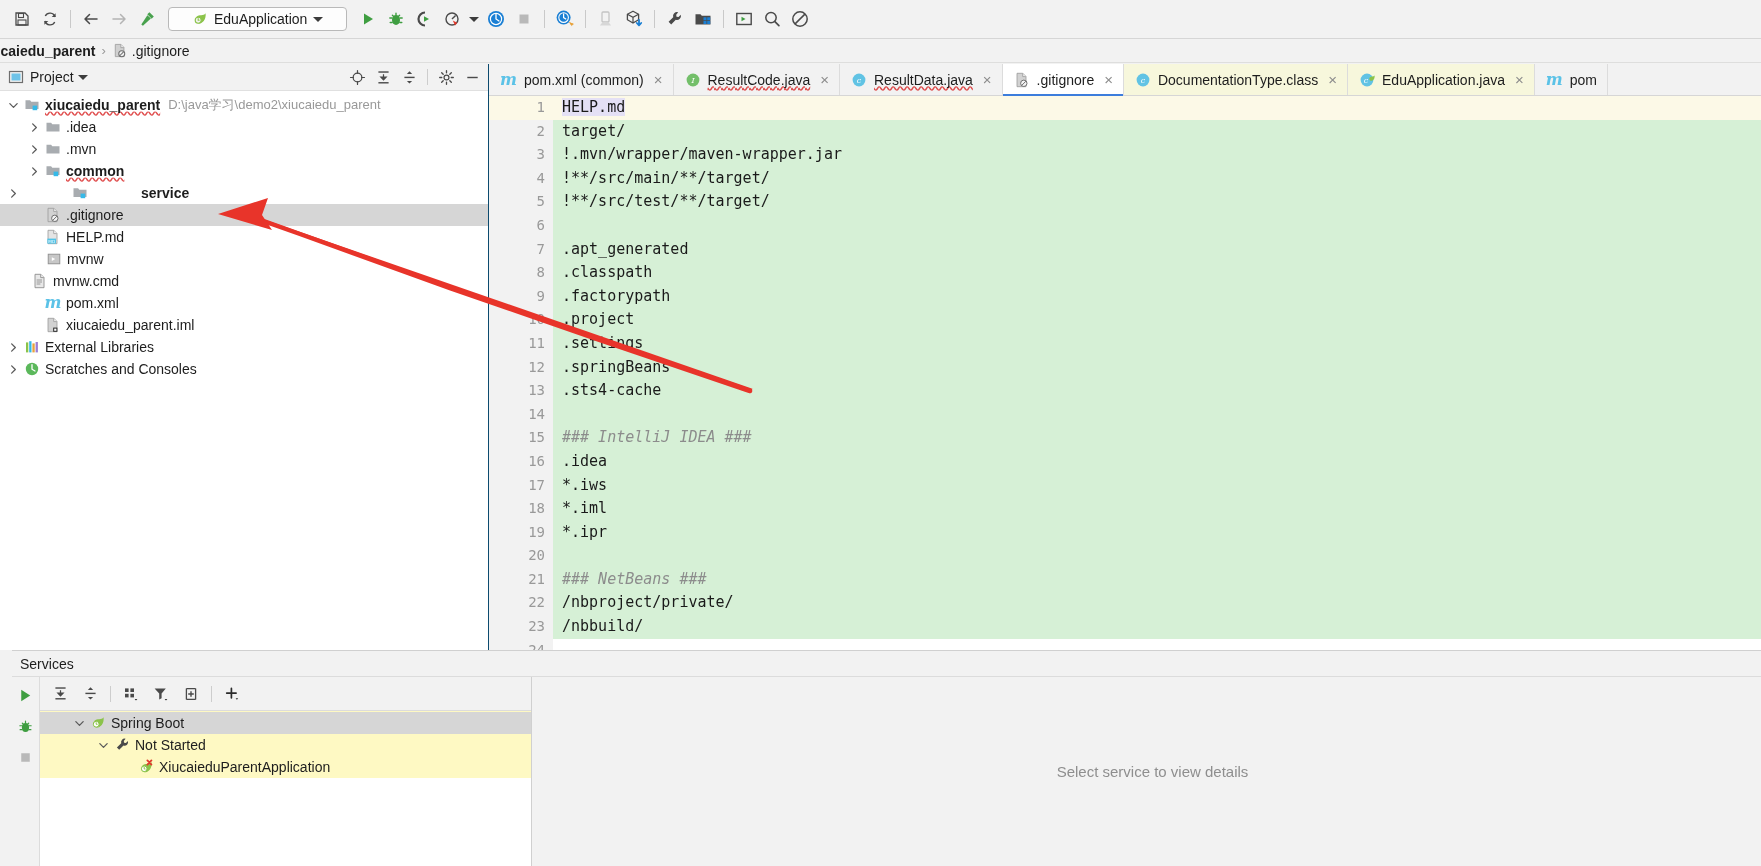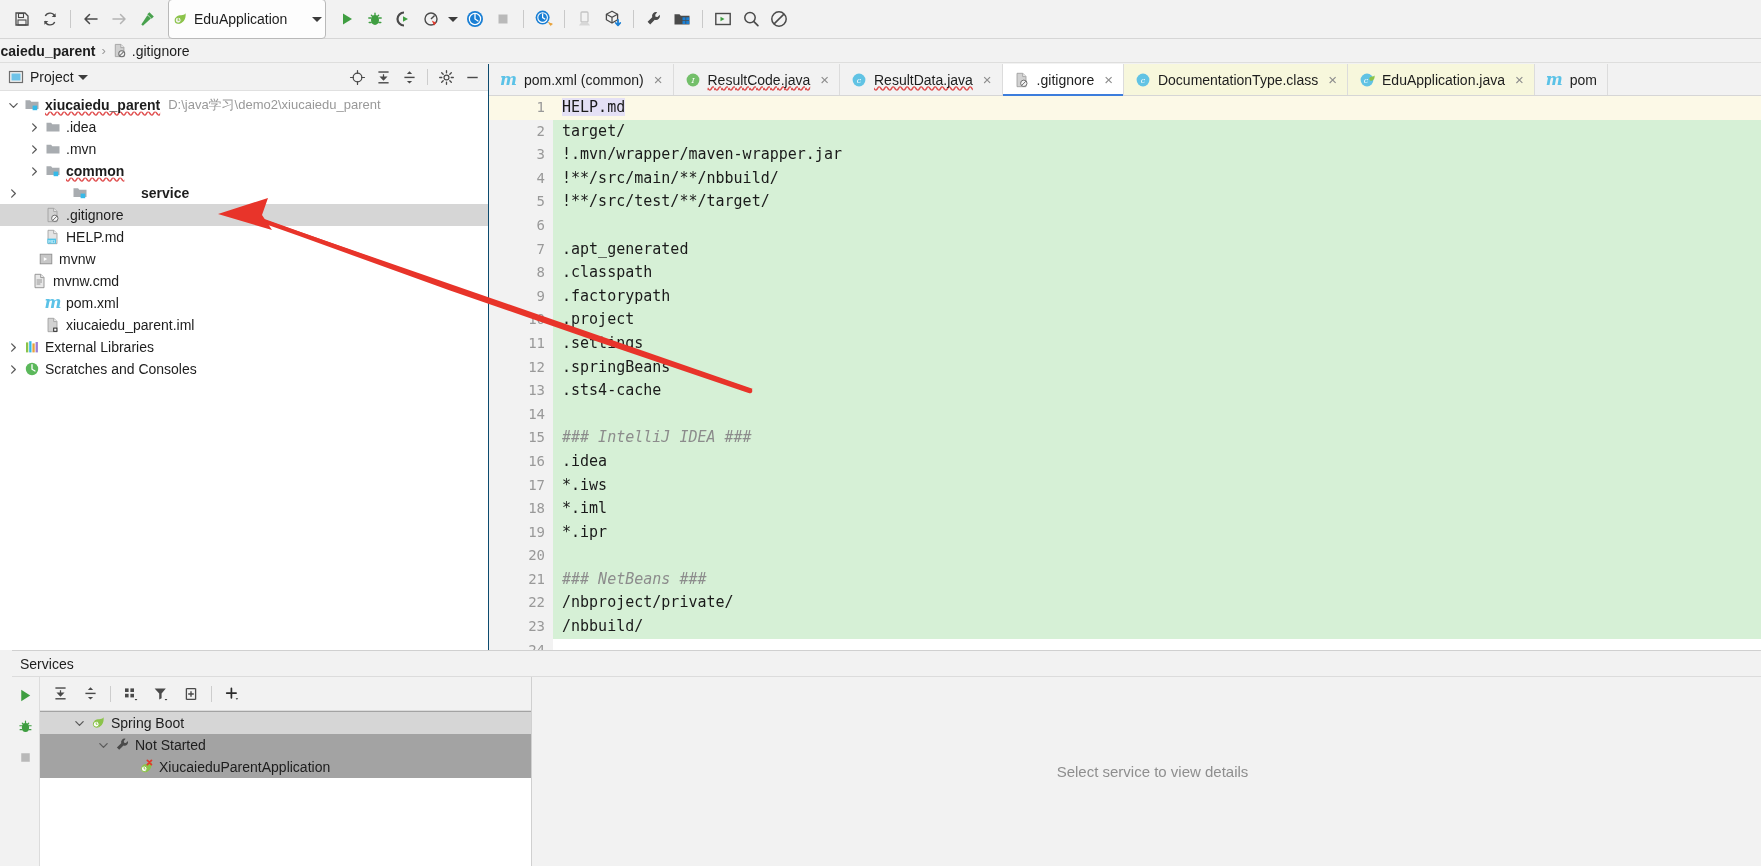--- a/index.html
+++ b/index.html
@@ -21,8 +21,8 @@
   .tb-ico{width:28px;height:26px;display:flex;align-items:center;justify-content:center;flex:0 0 auto;}
   .tb-sep{width:1px;height:18px;background:#c9c9c9;margin:0 6px;flex:0 0 auto;}
   .runcombo{
-    height:40px;min-width:158px;background:#fdfdfd;border:1px solid #b9b9b9;border-radius:4px;
-    display:flex;align-items:center;gap:6px;padding:0 3px;margin:0 7px;box-sizing:border-box;
+    height:24px;min-width:158px;background:#fdfdfd;border:1px solid #b9b9b9;border-radius:4px;
+    display:flex;align-items:center;gap:6px;padding:0 23px;margin:0 7px;box-sizing:border-box;
   }
   .runcombo .rc-label{font-size:14px;color:#1d1d1d;white-space:nowrap;}
   .caret{width:0;height:0;border-left:5px solid transparent;border-right:5px solid transparent;border-top:5px solid #3c3c3c;}

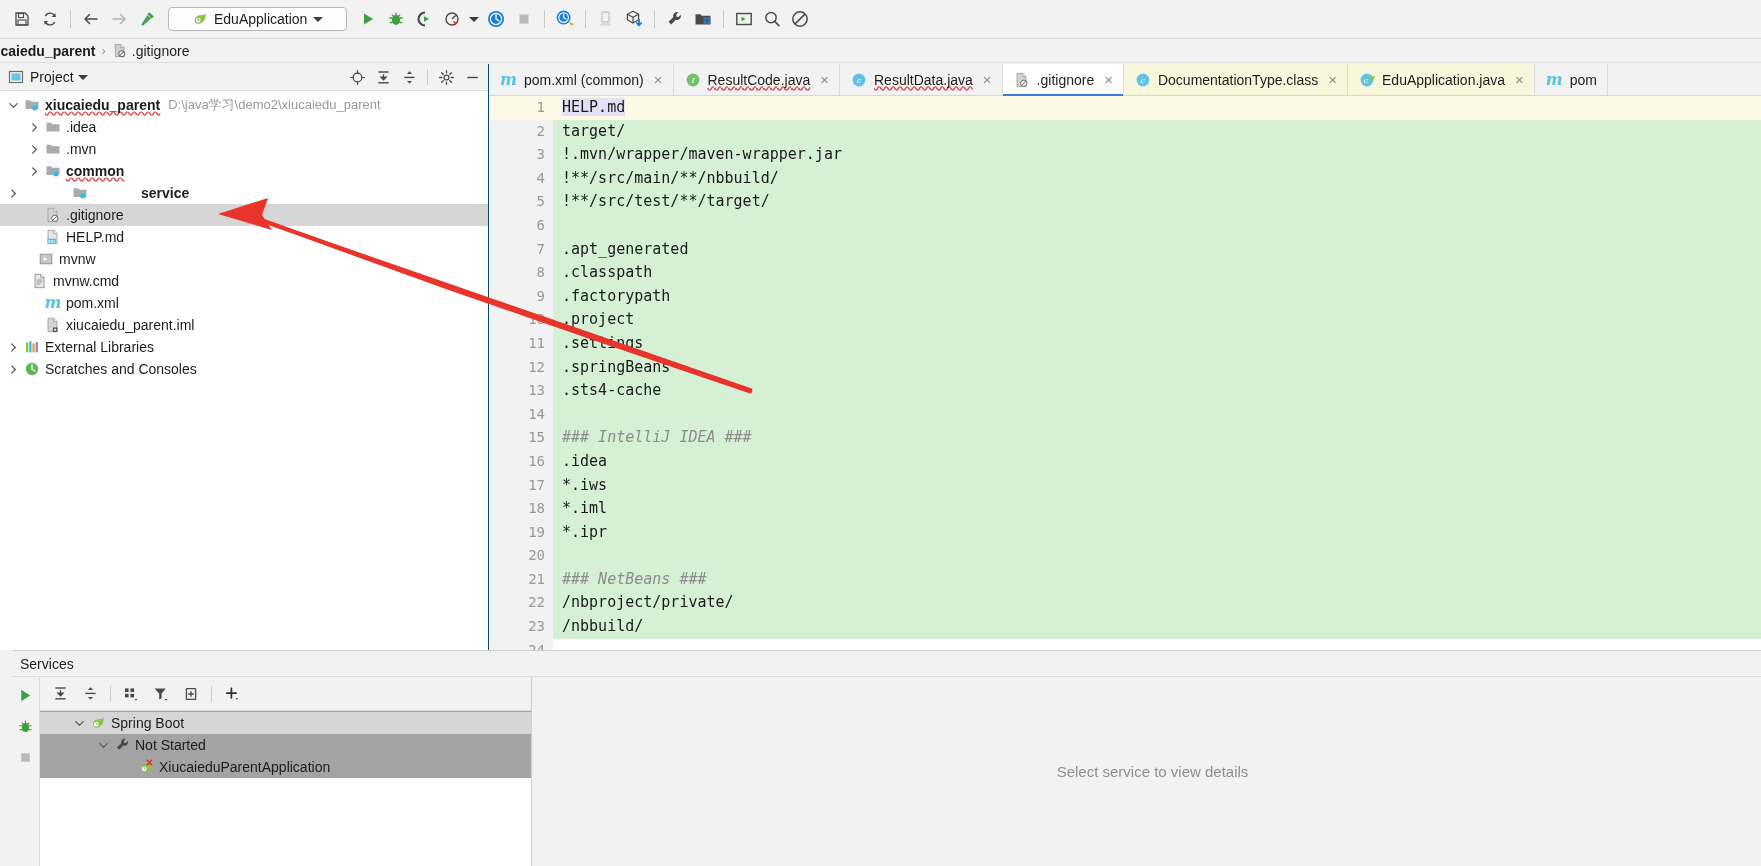--- a/index.html
+++ b/index.html
@@ -612,7 +612,7 @@
           <div class="codeline current"><span class="selspan">HELP.md</span></div>
           <div class="codeline added">target/</div>
           <div class="codeline added">!.mvn/wrapper/maven-wrapper.jar</div>
-          <div class="codeline added">!**/src/main/**/nbbuild/</div>
+          <div class="codeline added">!**/src/main/**/target/</div>
           <div class="codeline added">!**/src/test/**/target/</div>
           <div class="codeline added"></div>
           <div class="codeline added">.apt_generated</div>

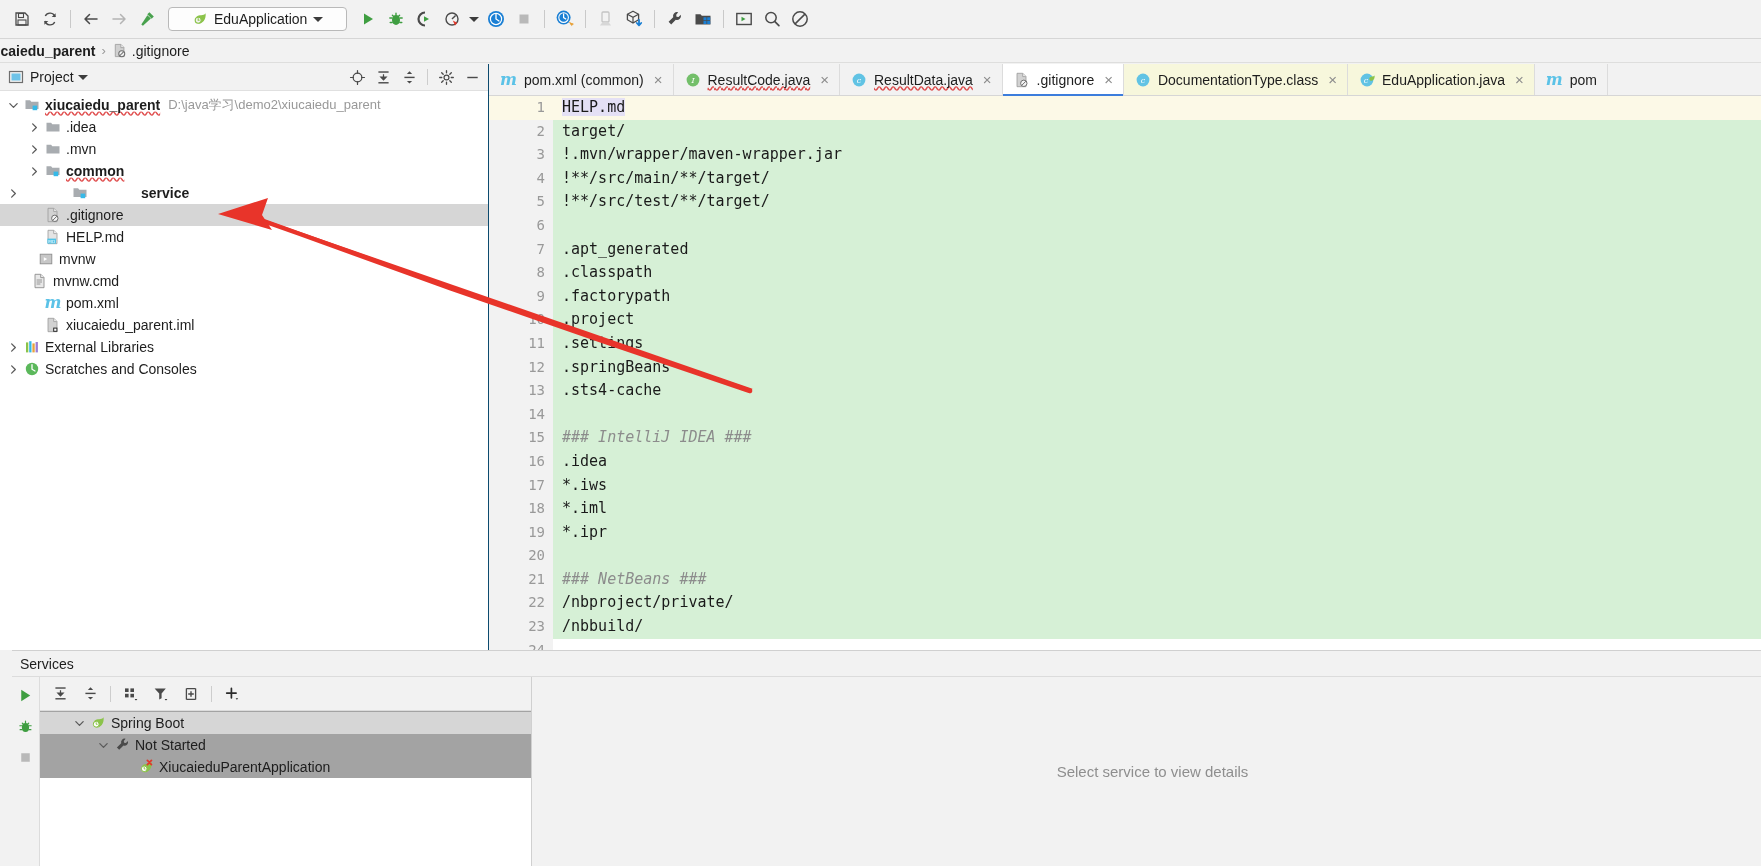--- a/index.html
+++ b/index.html
@@ -438,7 +438,7 @@
           </span>
           <span class="tlabel">HELP.md</span>
         </div>
-        <div class="trow" style="padding-left: 18px;">
+        <div class="trow" style="padding-left: 26px;">
           <span class="arrow blank"></span>
           <span class="ticon">
             <svg width="16" height="16" viewBox="0 0 16 16">

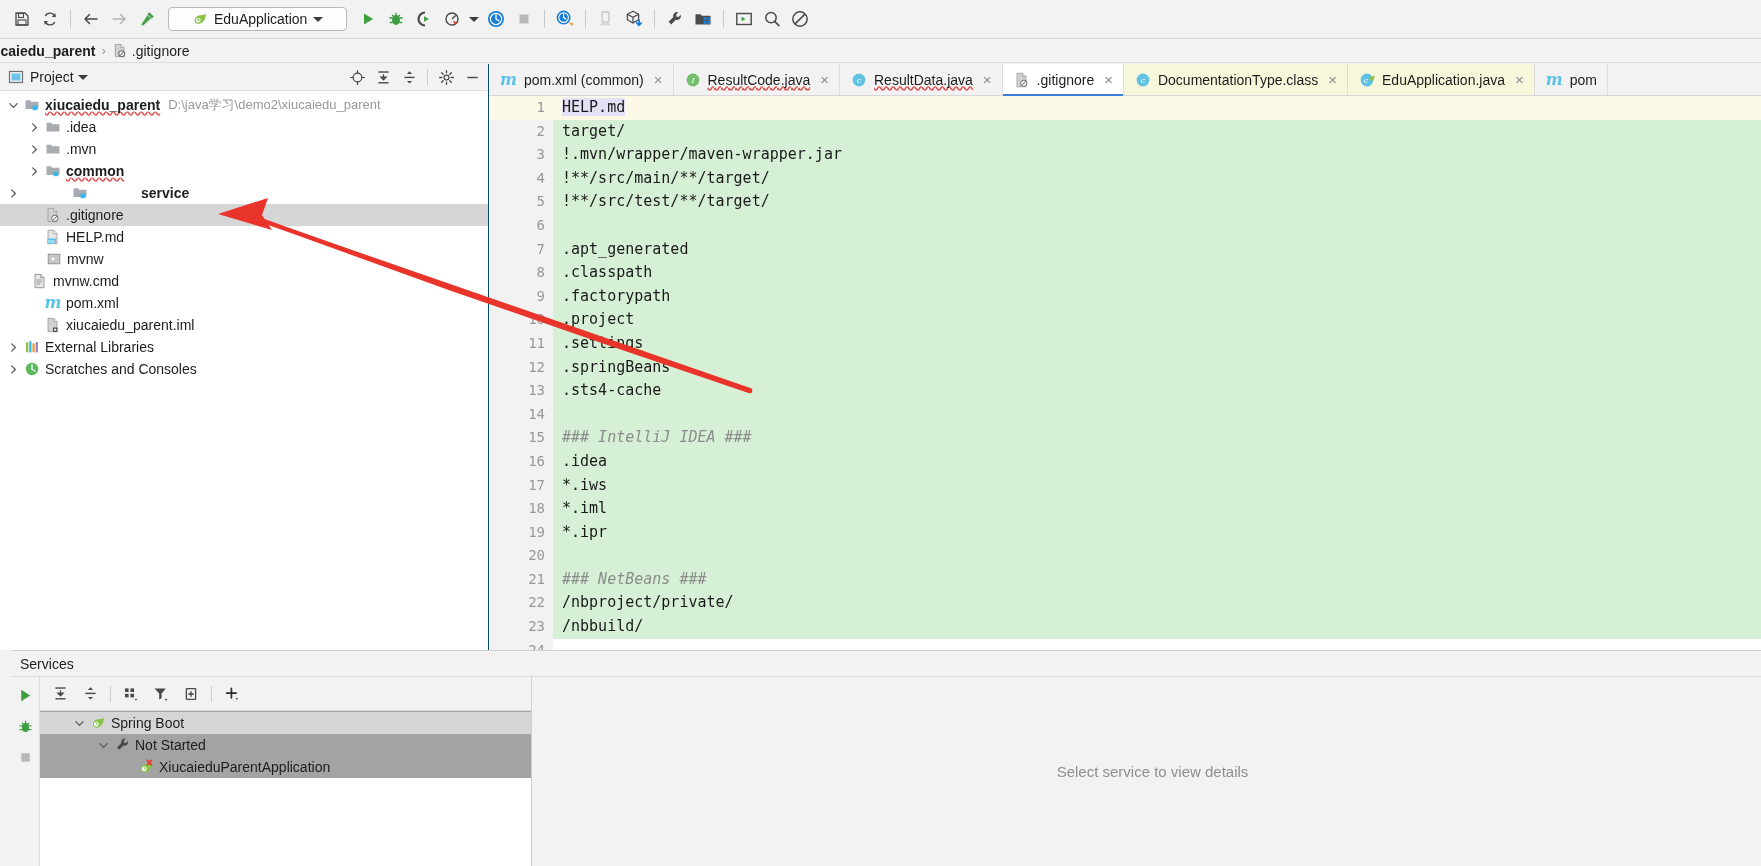--- a/index.html
+++ b/index.html
@@ -124,7 +124,7 @@
   .svc-tree-col{width:492px;background:#fff;border-right:1px solid #d0d0d0;box-sizing:border-box;}
   .svc-acts{height:34px;background:#f2f2f2;display:flex;align-items:center;gap:2px;padding-left:6px;border-bottom:1px solid #dcdcdc;box-sizing:border-box;}
   .sa{width:28px;height:24px;display:flex;align-items:center;justify-content:center;}
-  .svc-tree{background:#a3a3a3;padding-top:1px;}
+  .svc-tree{background:#fef9c3;padding-top:1px;}
   .srow{height:22px;display:flex;align-items:center;font-size:14px;white-space:nowrap;padding-left:4px;box-sizing:border-box;}
   .srow.sel{background:#d6d6d6;}
   .svc-detail{flex:1 1 auto;background:#f2f2f2;display:flex;align-items:center;justify-content:center;}

